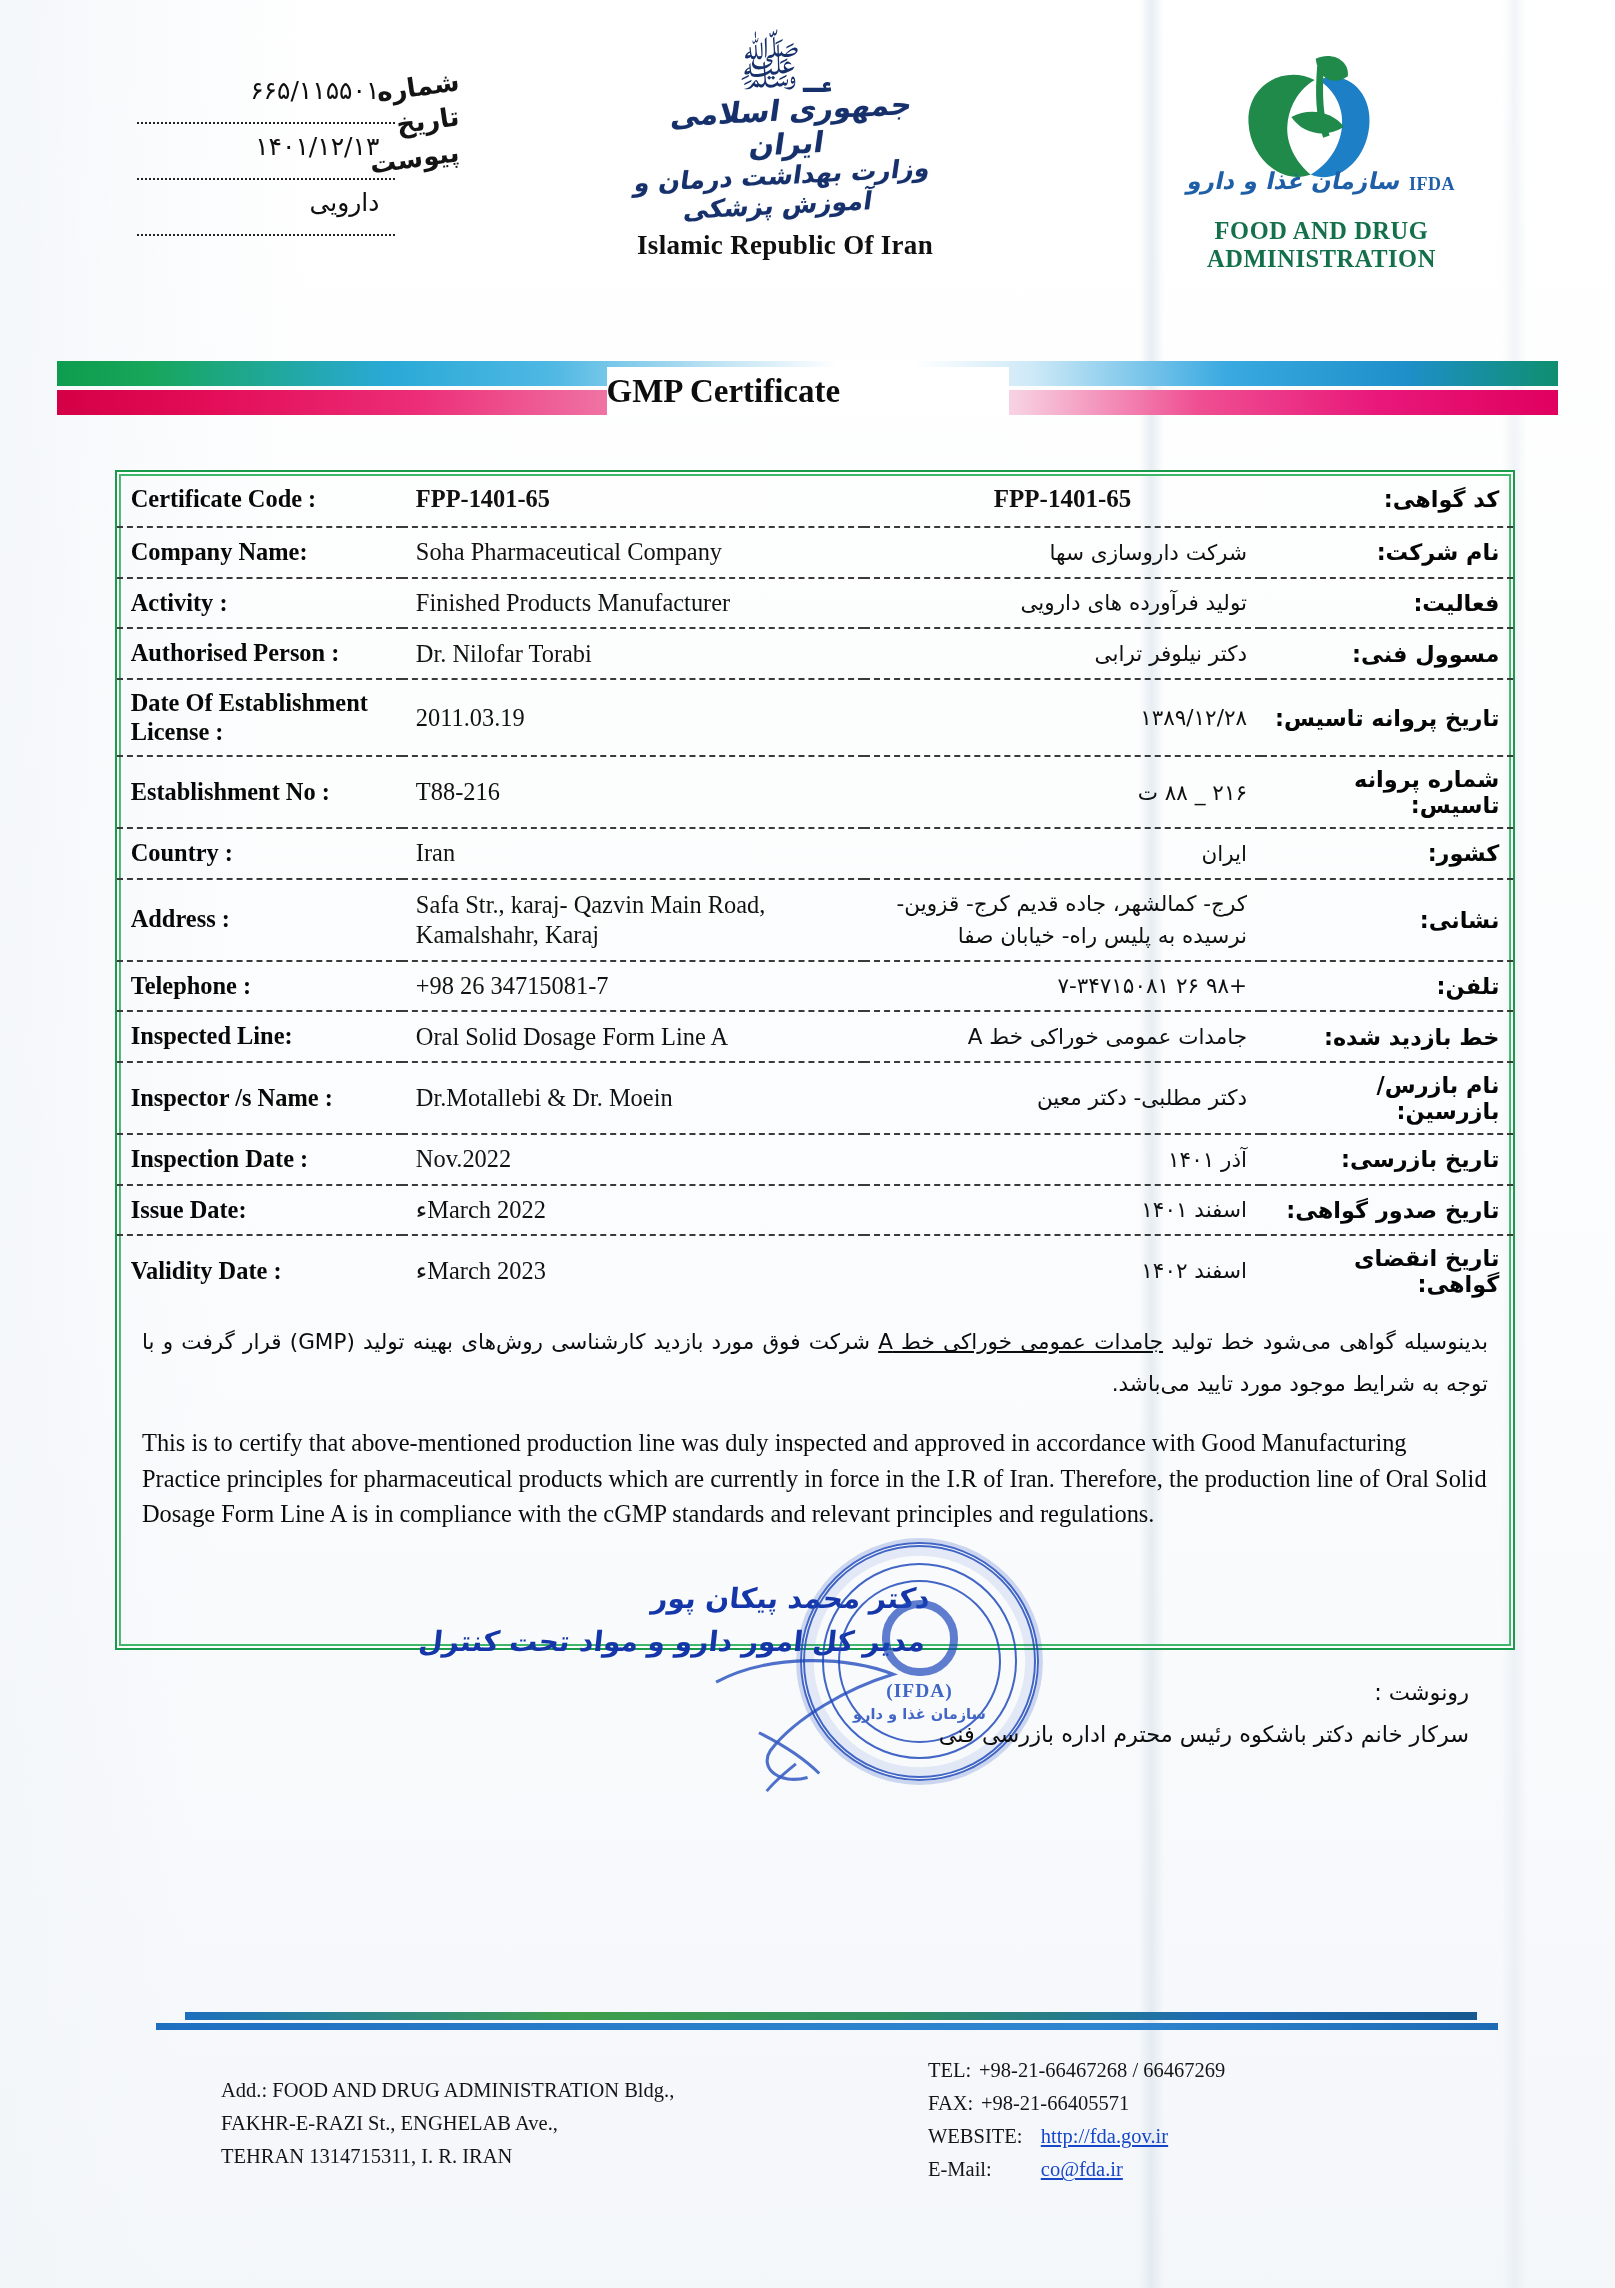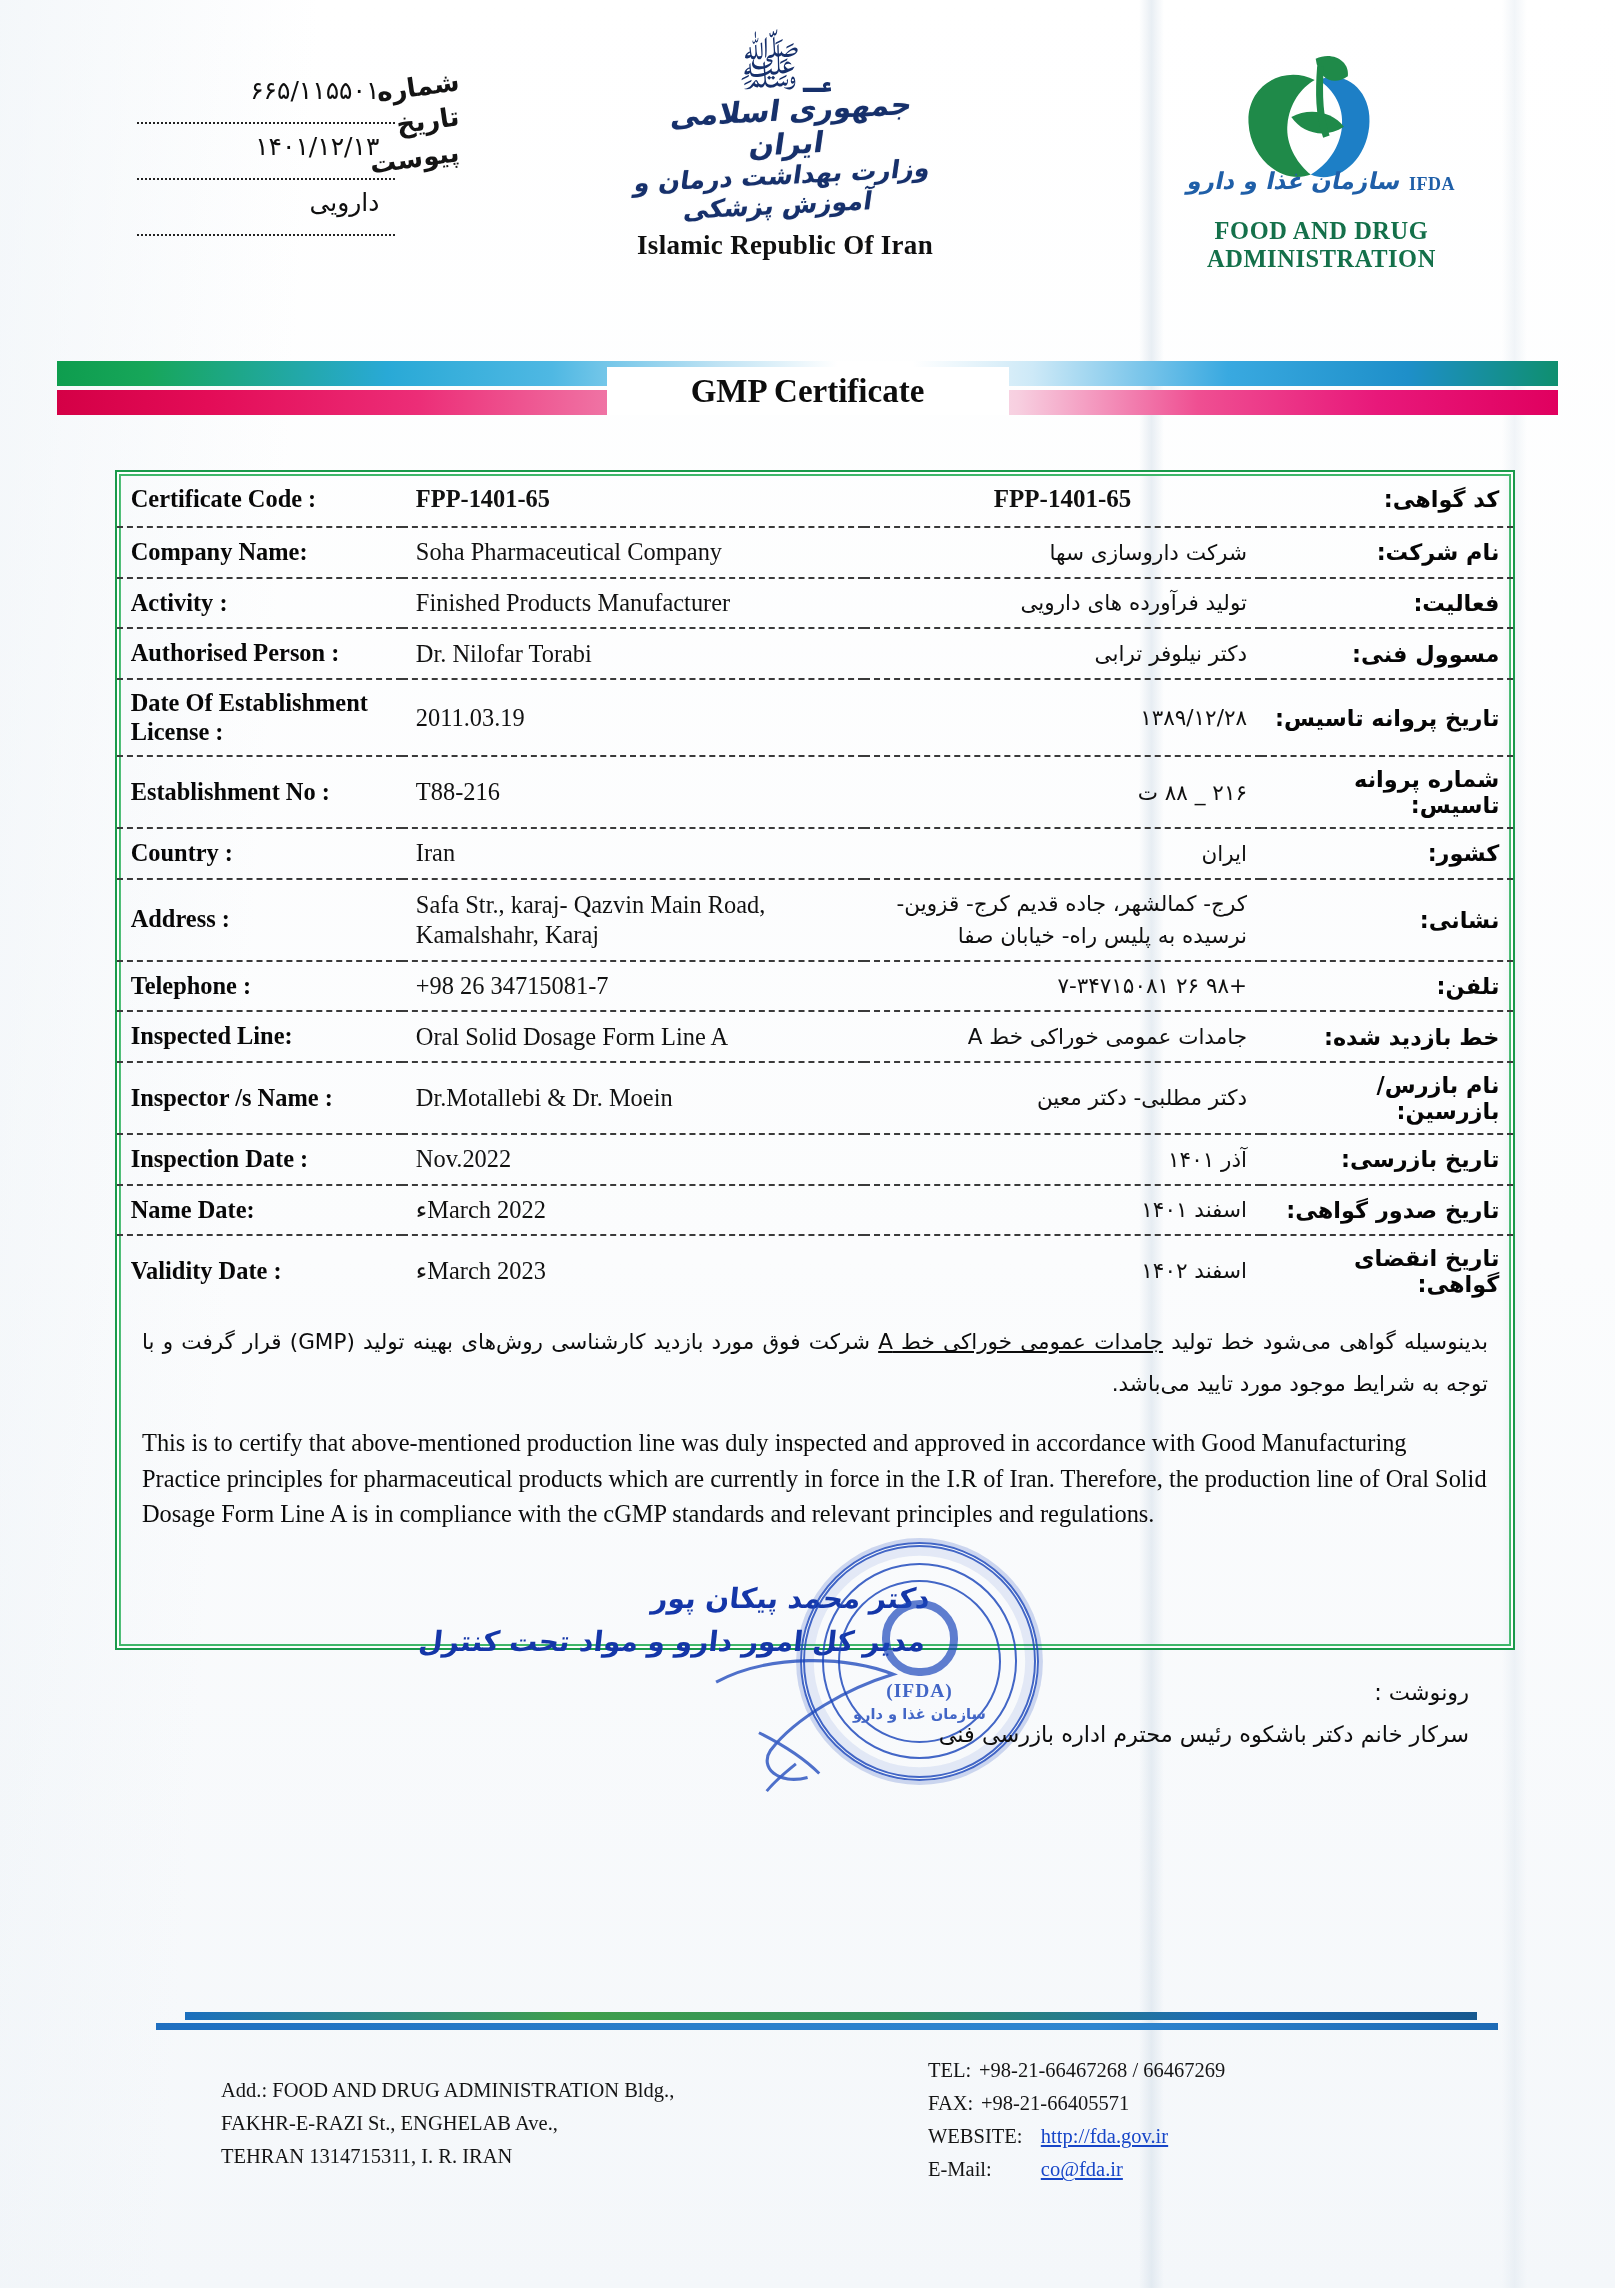--- a/index.html
+++ b/index.html
@@ -58,7 +58,7 @@
   .bar-bot{ position:absolute; left:57px; right:57px; top:37px; height:25px;
      background:linear-gradient(90deg,#d40046 0%, #e30c57 10%, #ec2d77 24%, #f07ba9 38%,
        #fbd9e7 48%, #ffffff 55%, #f7cfe0 64%, #ef4f92 76%, #e8187a 88%, #e0005f 100%); }
-  .doc-title{ position:absolute; left:0; right:0; top:13.7px; text-align:center;
+  .doc-title{ position:absolute; left:0; right:0; top:13.7px; text-align:left;
      font-weight:bold; font-size:33px; color:#0d0d0d; z-index:4;
      background:#fff; width:402px; margin:0 auto; padding:5.9px 0; }
 

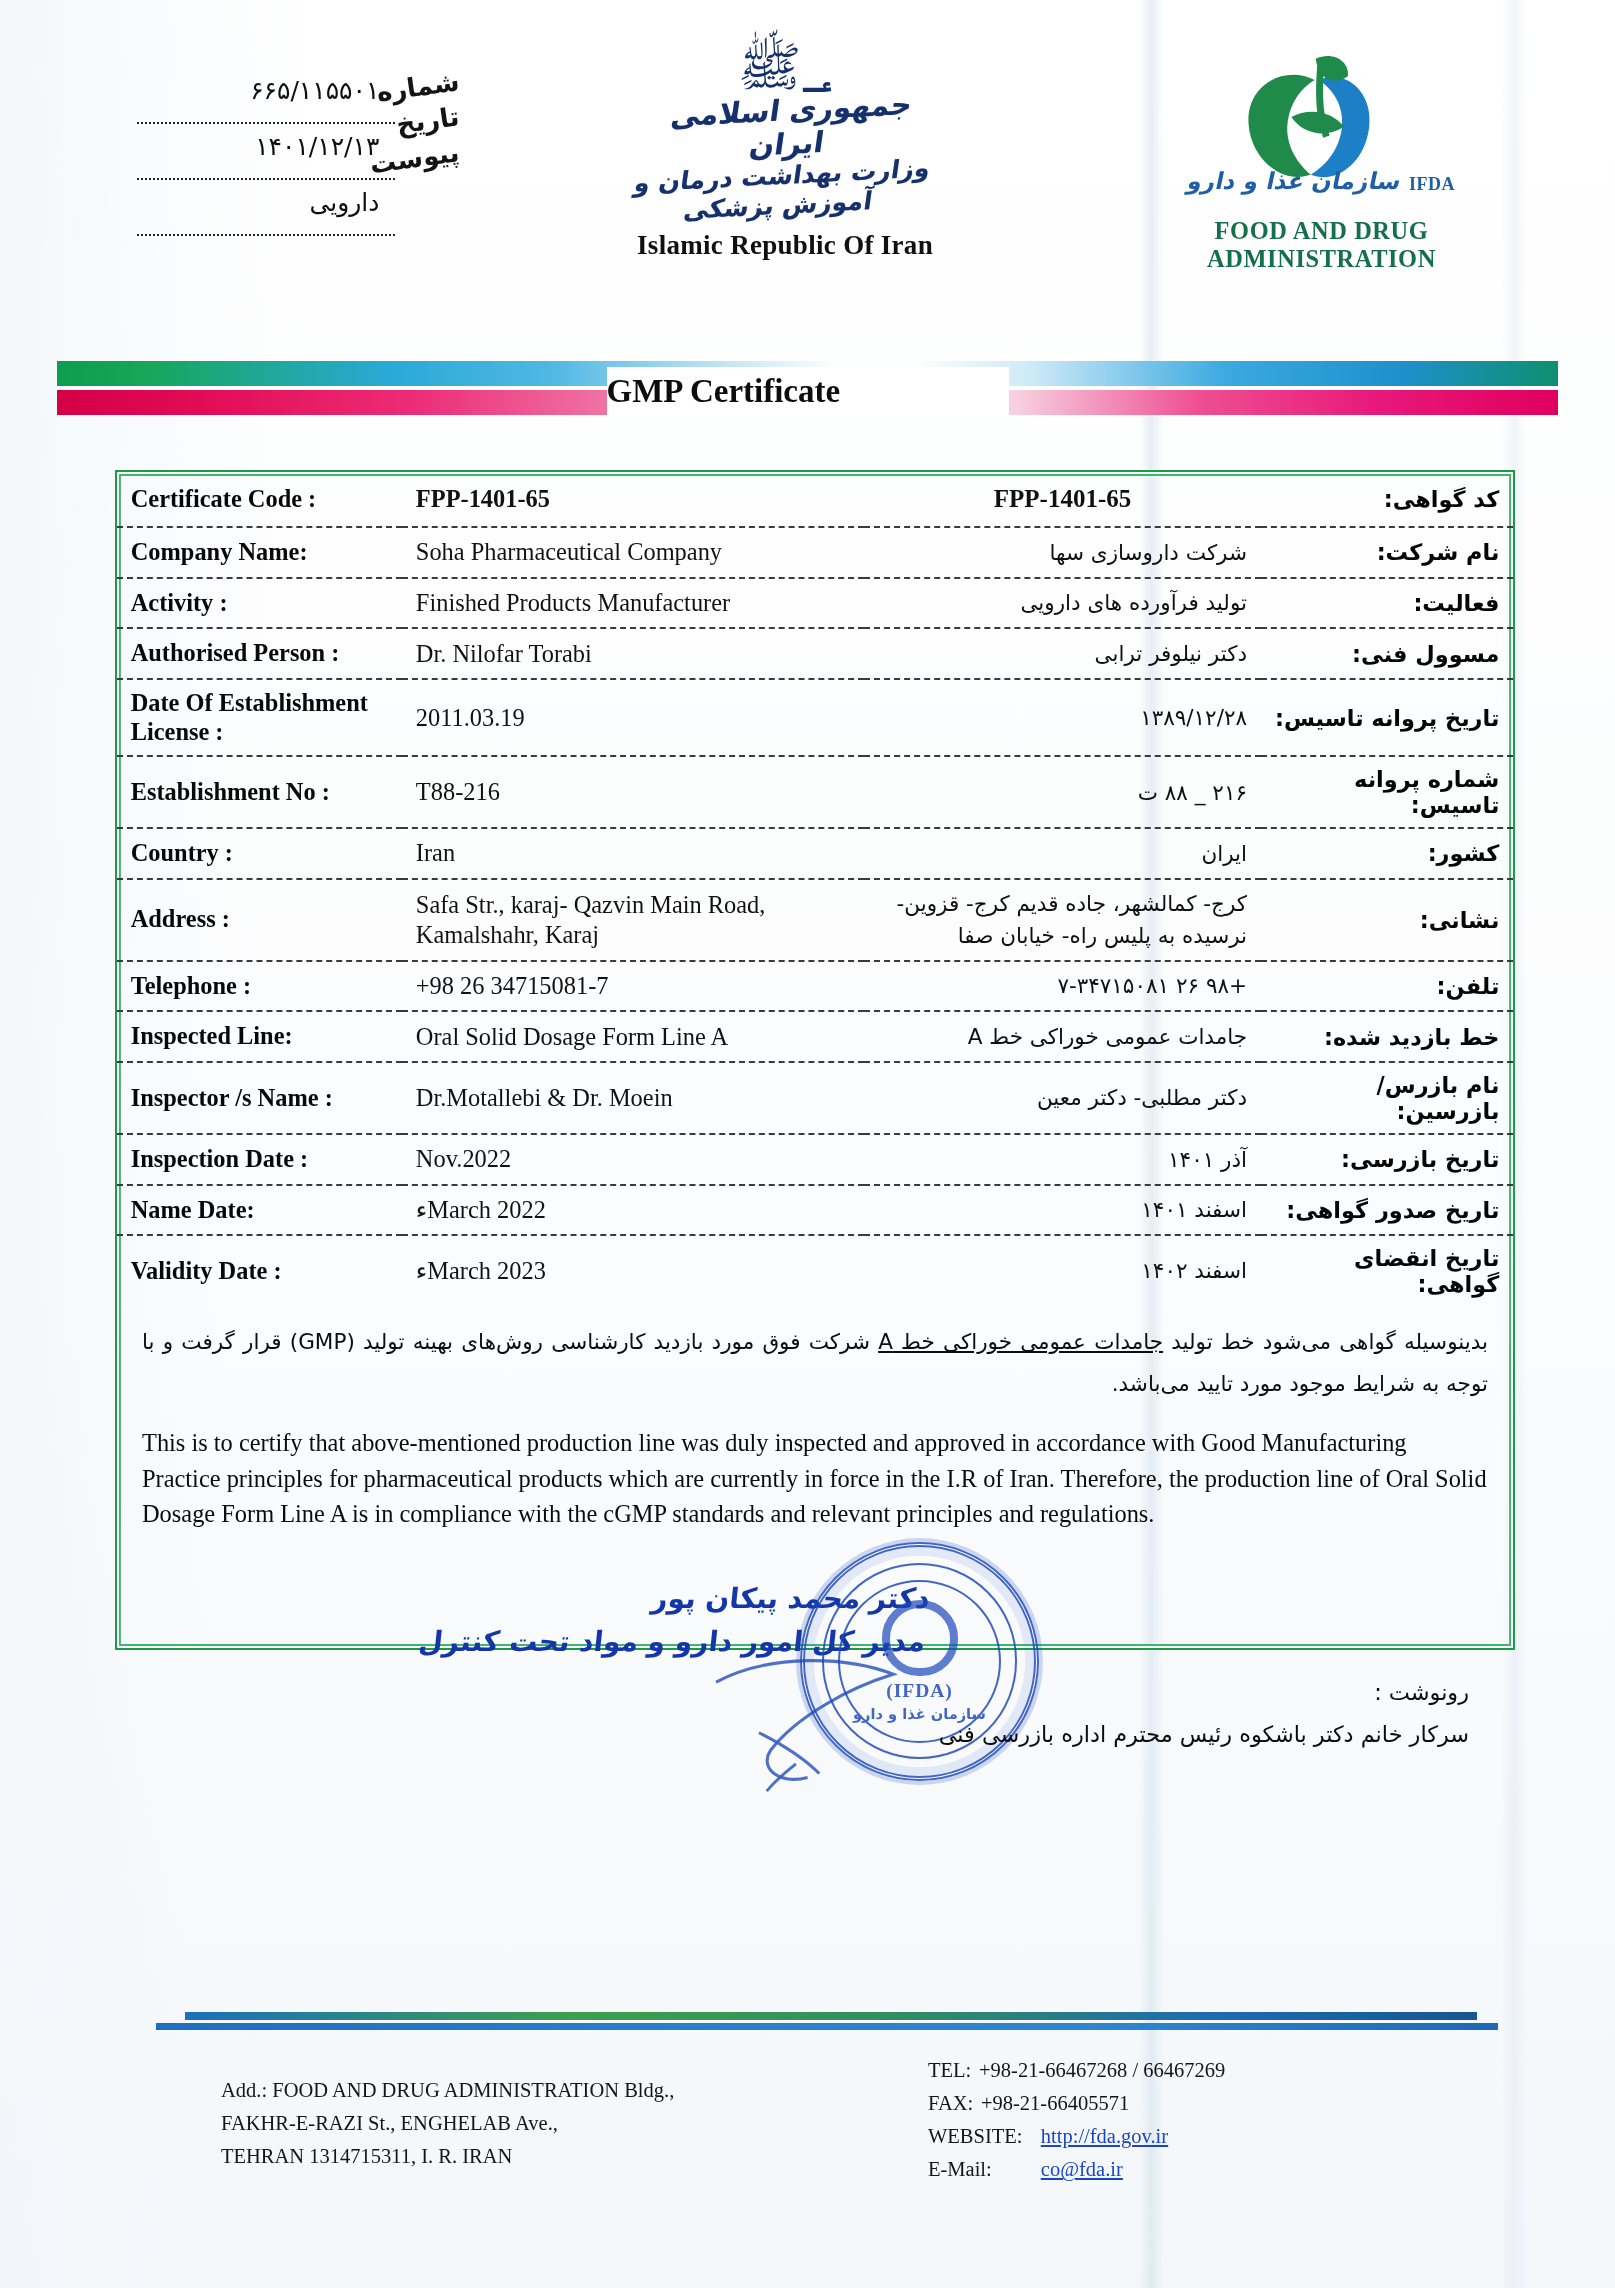--- a/index.html
+++ b/index.html
@@ -262,7 +262,7 @@
             <td class="c-falabel">تاریخ بازرسی:</td>
           </tr>
           <tr>
-            <td class="c-enlabel">Name Date:</td>
+            <td class="c-enlabel">Issue Date:</td>
             <td class="c-enval">ءMarch 2022</td>
             <td class="c-faval">اسفند ۱۴۰۱</td>
             <td class="c-falabel">تاریخ صدور گواهی:</td>

